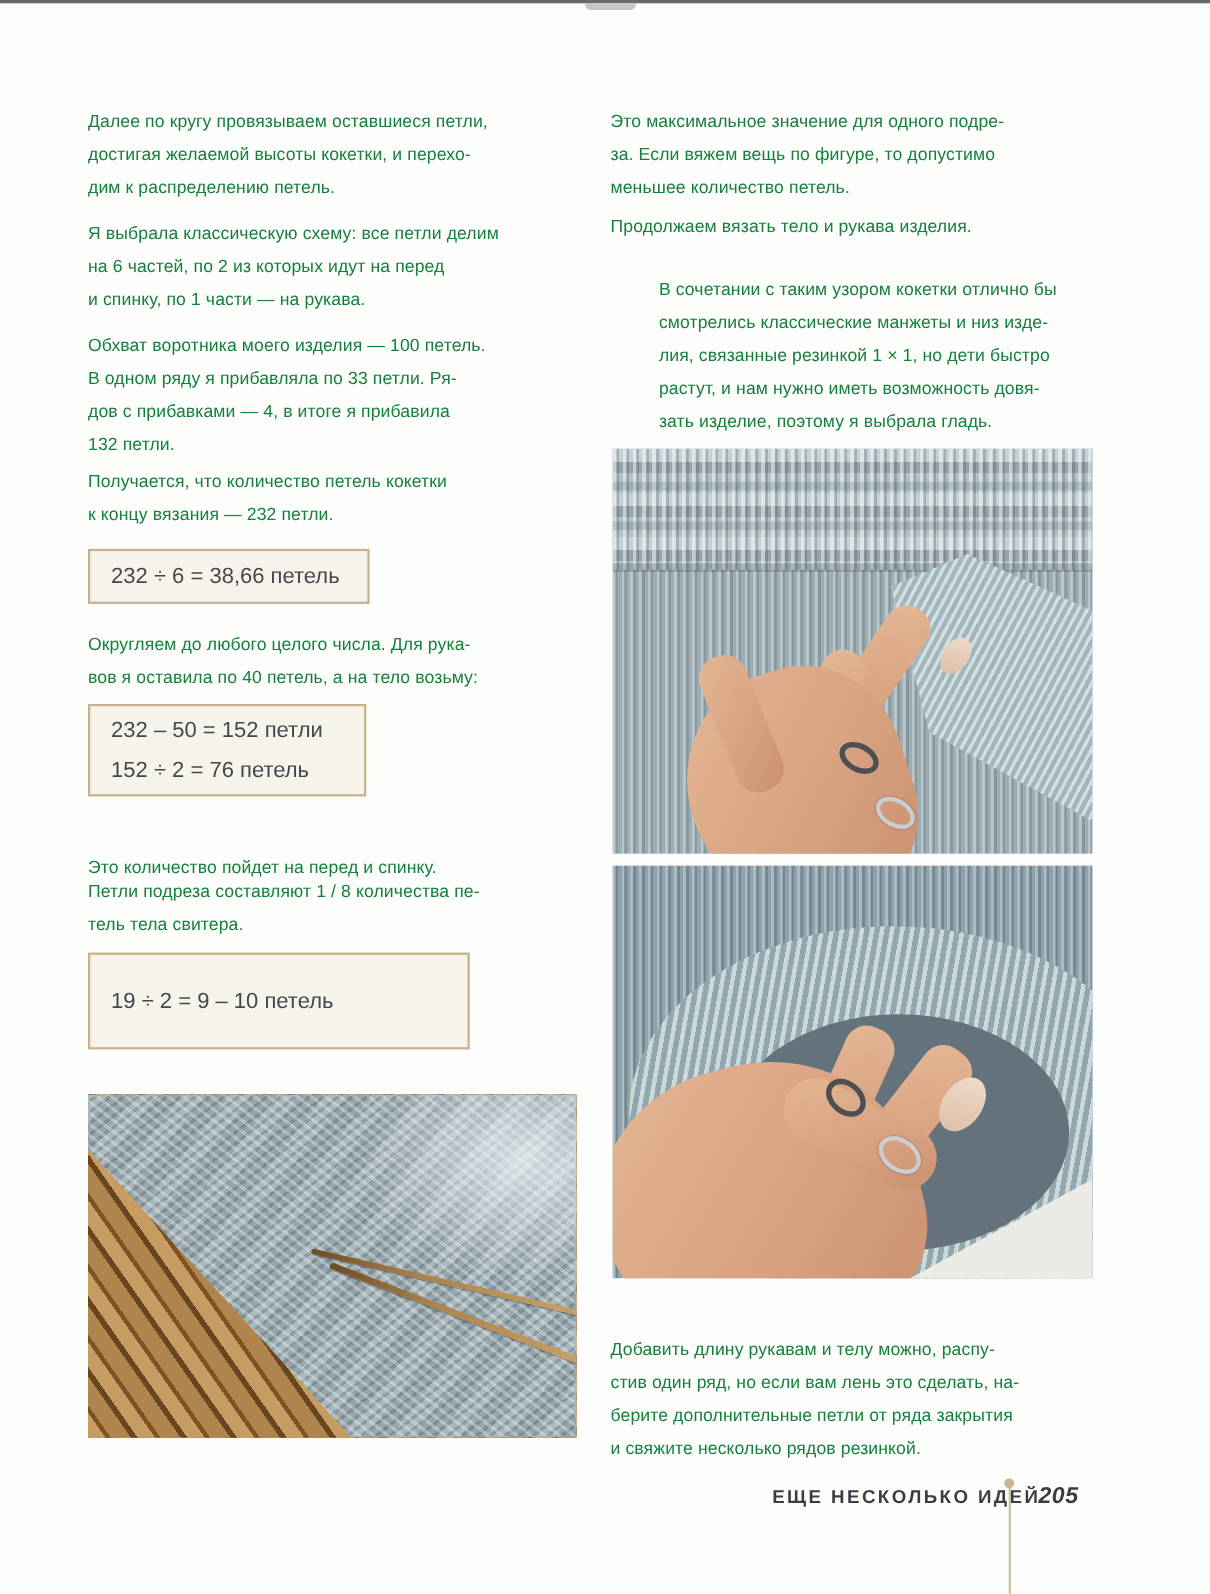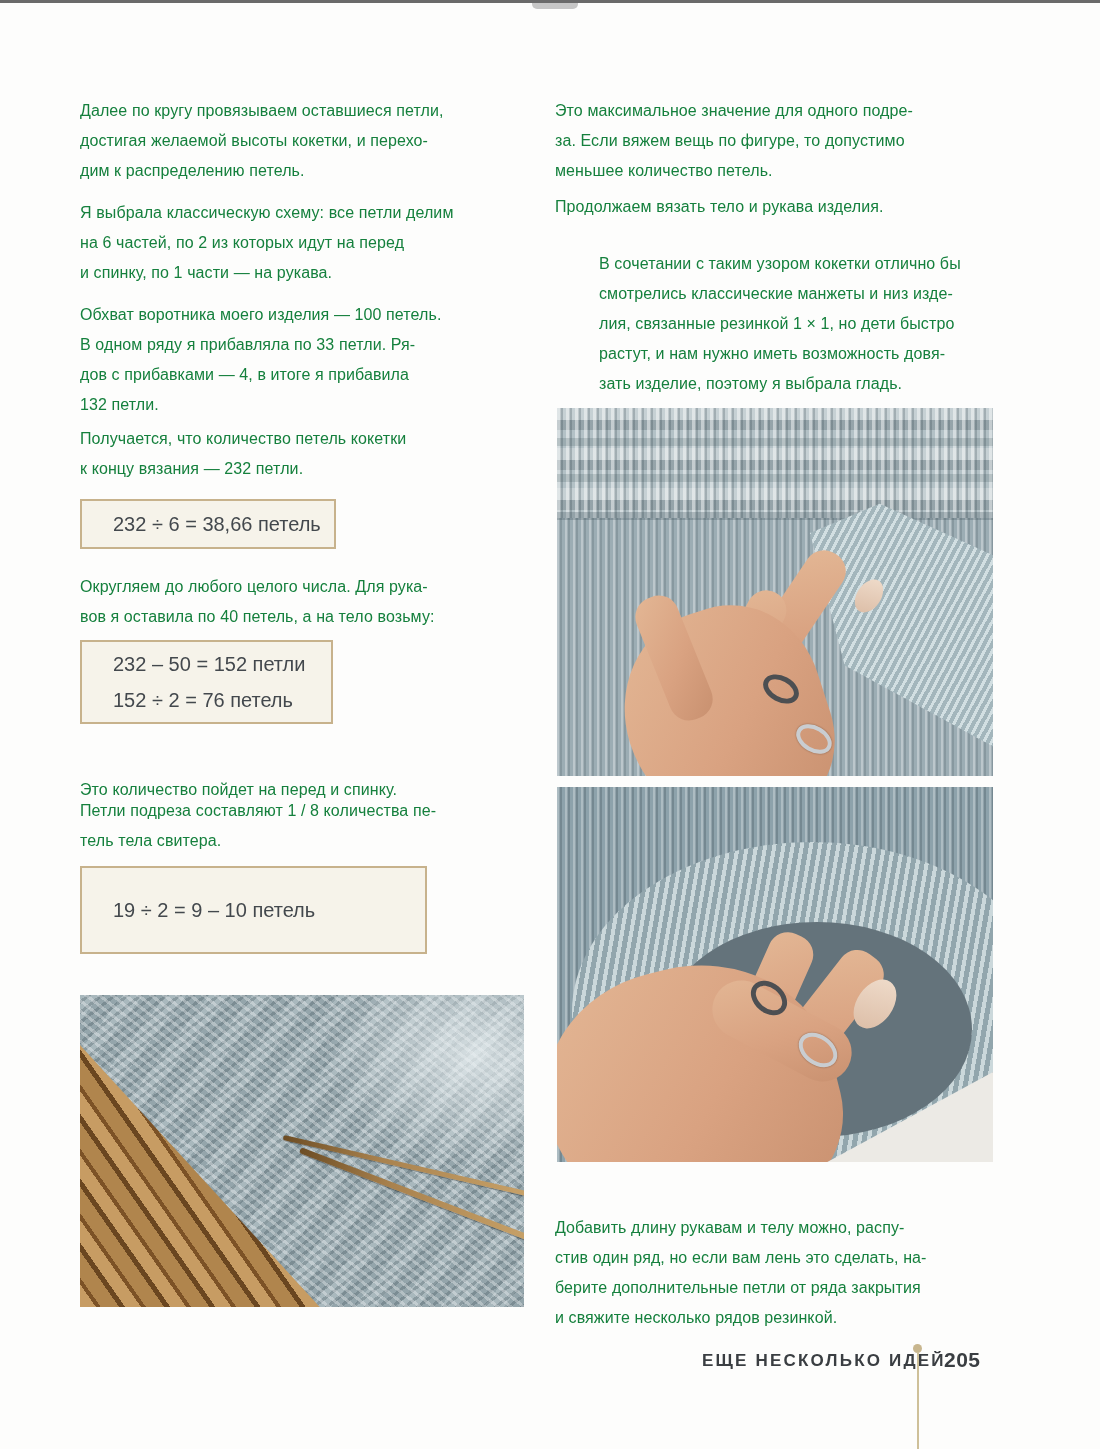--- a/index.html
+++ b/index.html
@@ -16,7 +16,7 @@
   .fbox{
     position:absolute;background:#f6f3ea;border:2px solid #c7b28c;
     box-sizing:border-box;display:flex;flex-direction:column;justify-content:center;
-    padding-left:31px;gap:12px;
+    padding-left:19px;gap:12px;
   }
   .fbox .fline{font-size:20px;color:#43484d;line-height:24px;}
   .photo{position:absolute;overflow:hidden;background:#9fb0b7;}

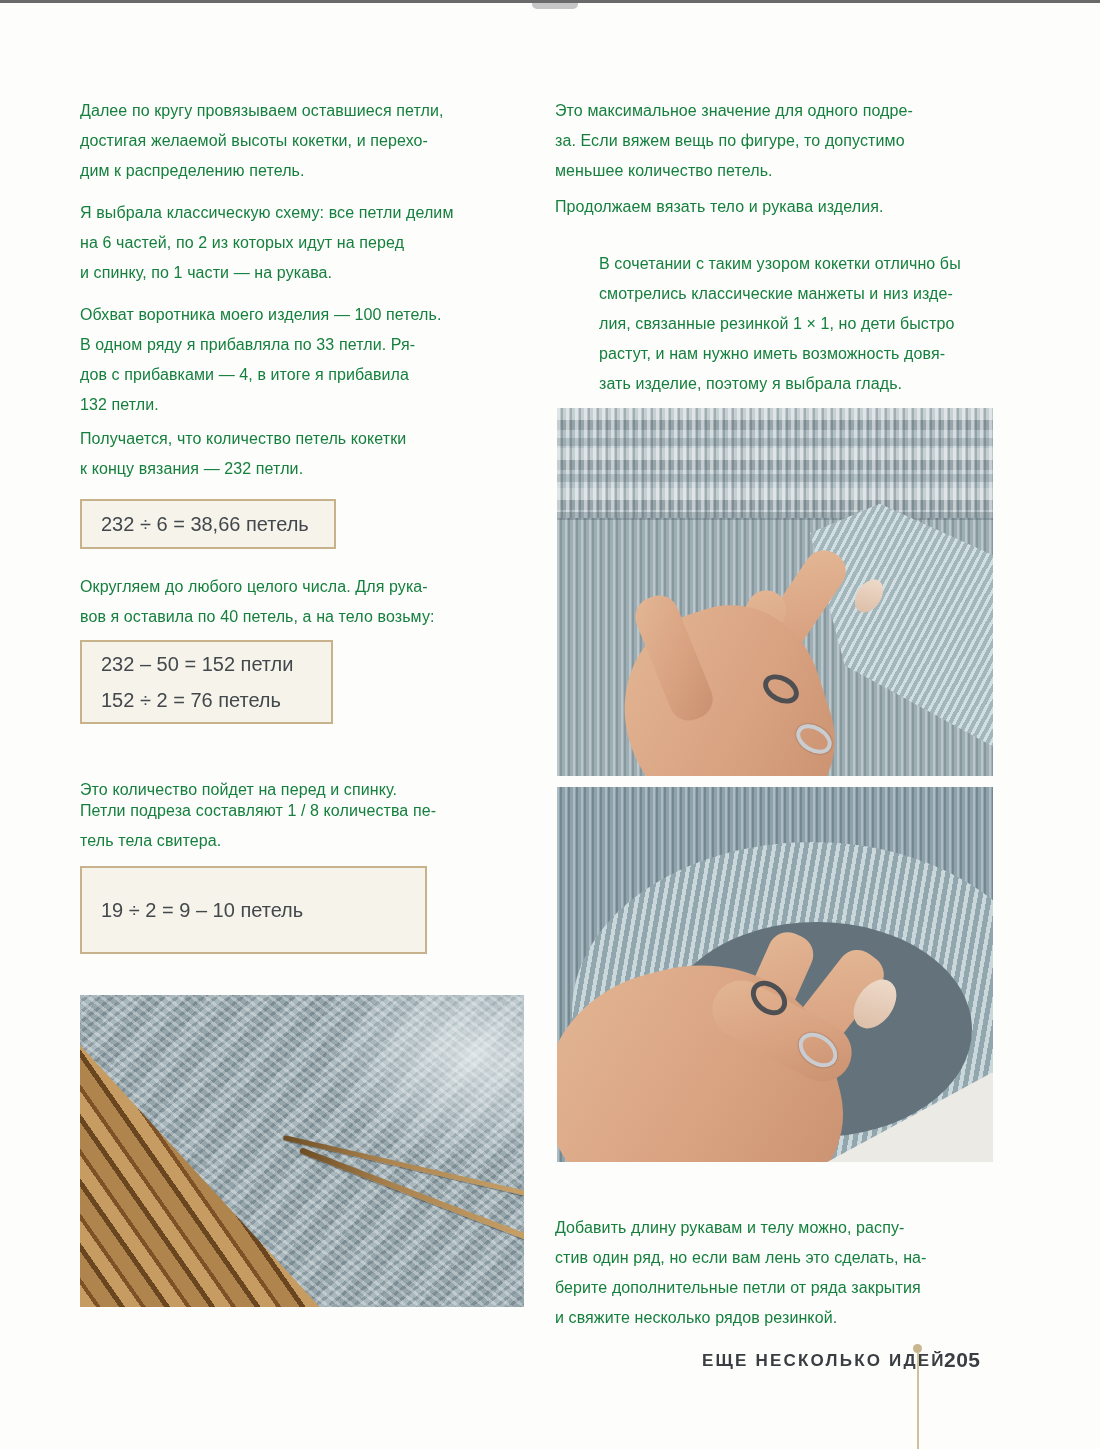--- a/index.html
+++ b/index.html
@@ -65,7 +65,7 @@
   .footer-title{position:absolute;font-size:17px;font-weight:700;letter-spacing:2.2px;color:#3a3e42;}
   .pin-dot{position:absolute;width:9px;height:9px;border-radius:50%;background:#c8b68e;}
   .pin-line{position:absolute;width:2px;background:#cec099;}
-  .page-num{position:absolute;font-size:21px;font-weight:700;color:#3a3e42;letter-spacing:0.5px;}
+  .page-num{position:absolute;font-size:21px;font-weight:700;color:#3a3e42;letter-spacing:0.5px;font-style:italic;}
   .ridge{position:absolute;left:0;width:100%;height:8px;background:rgba(52,70,78,0.18);}
 </style>
 </head>

